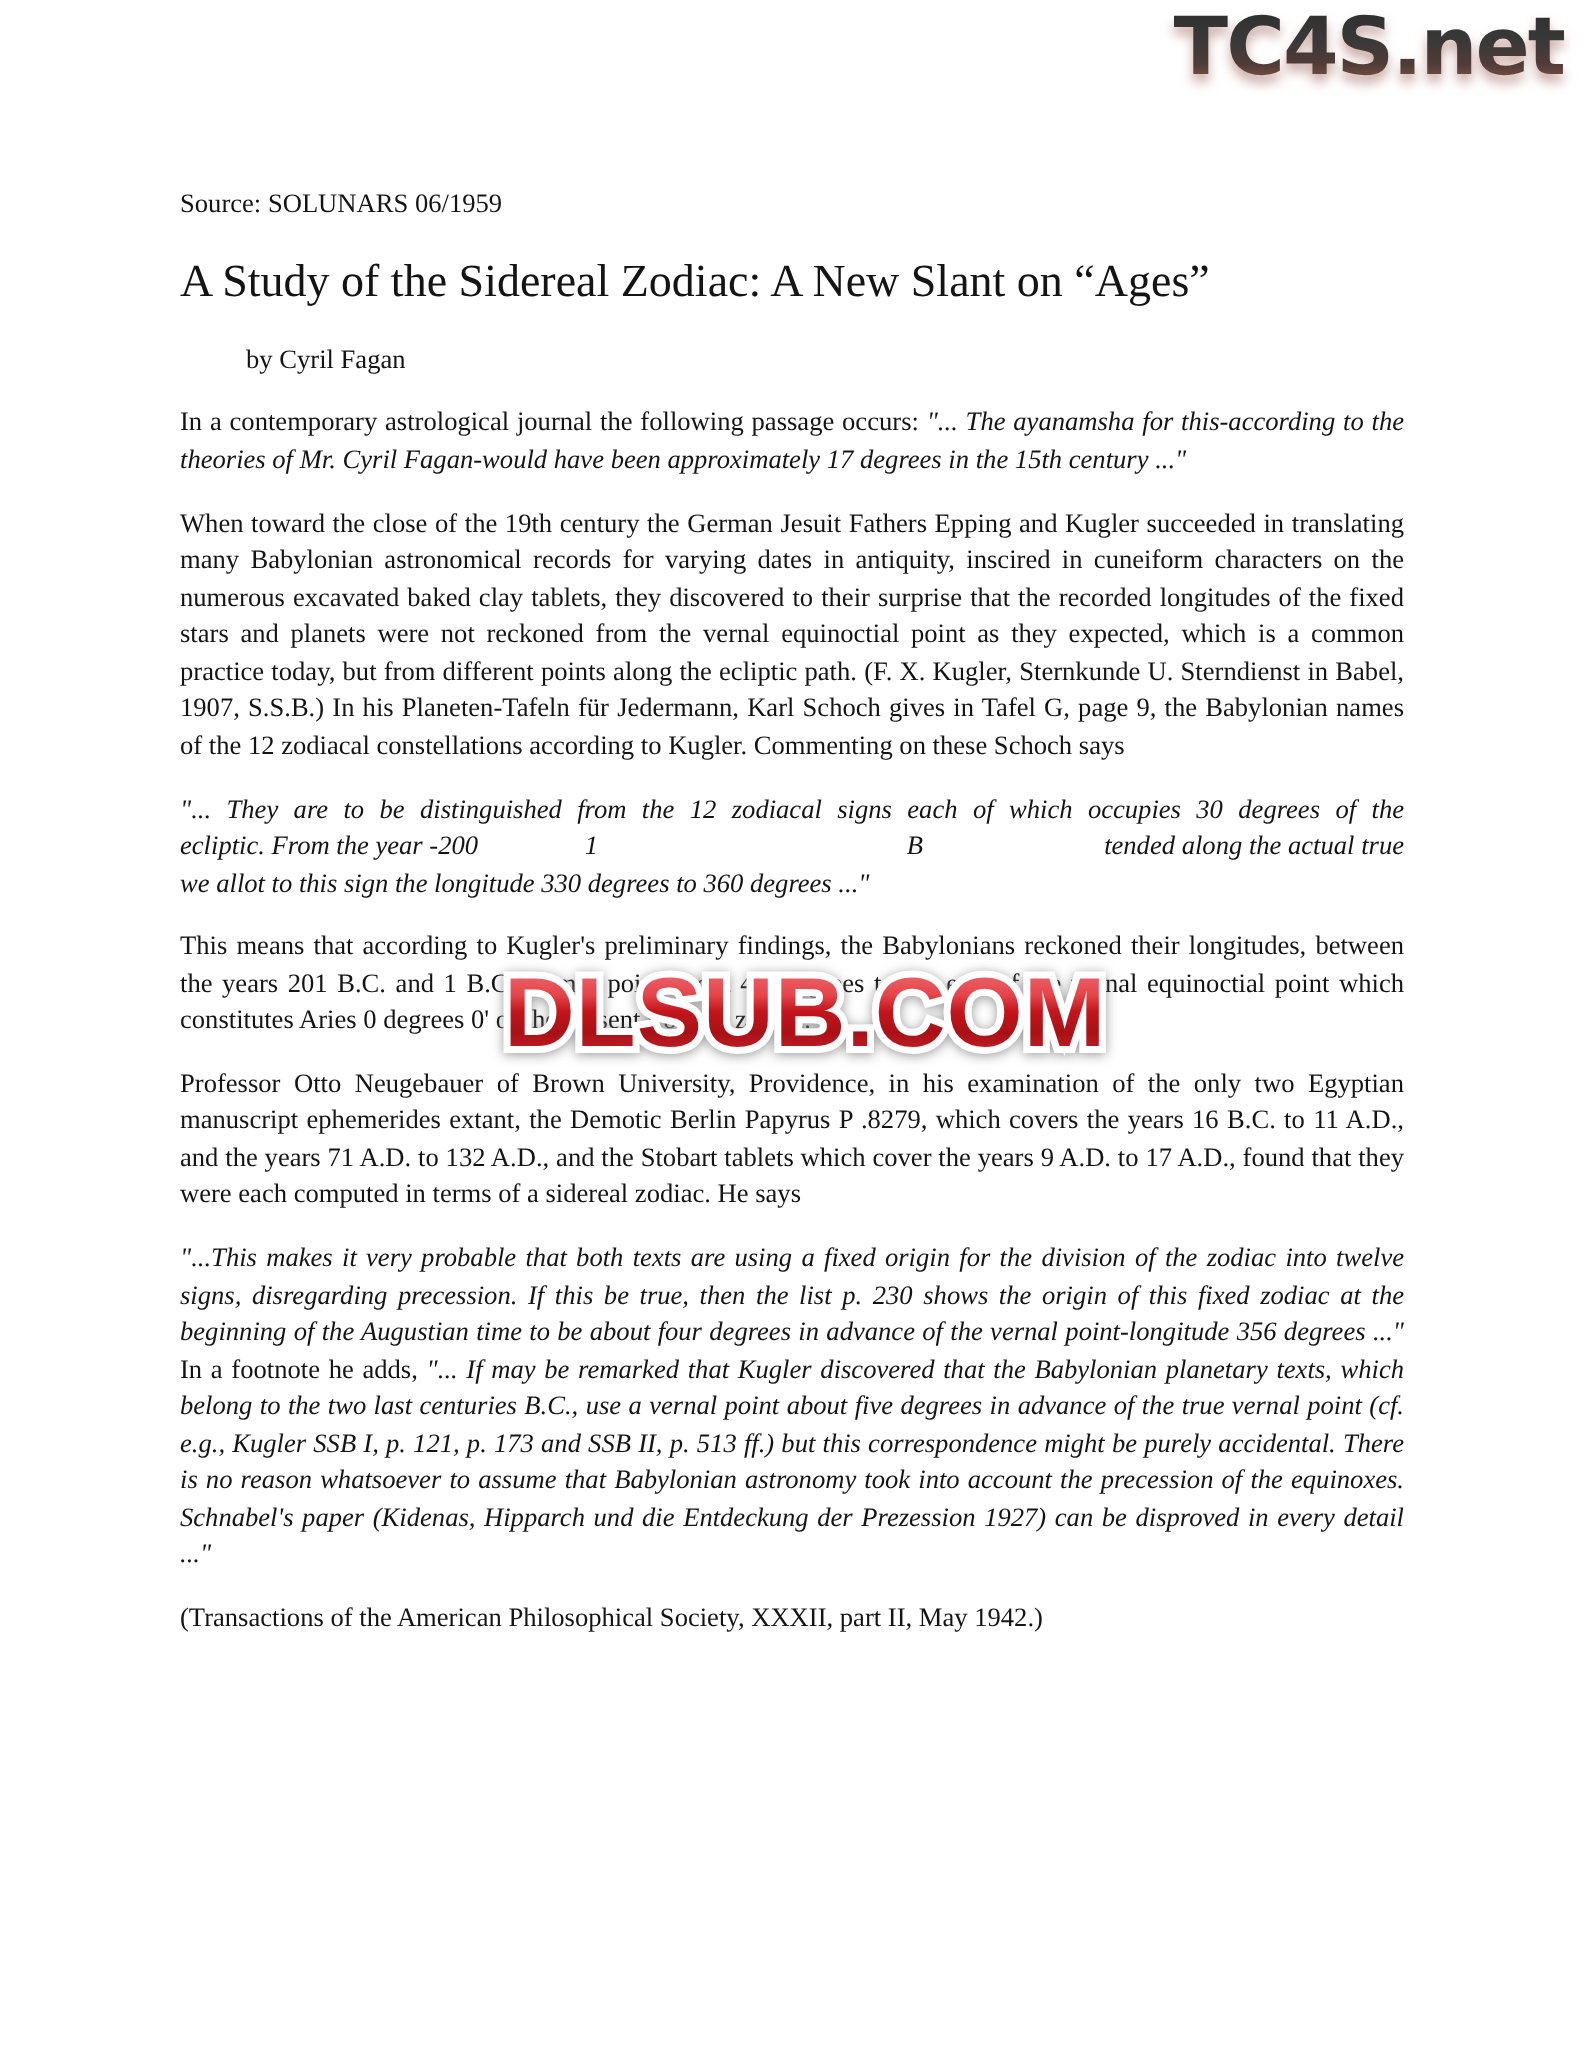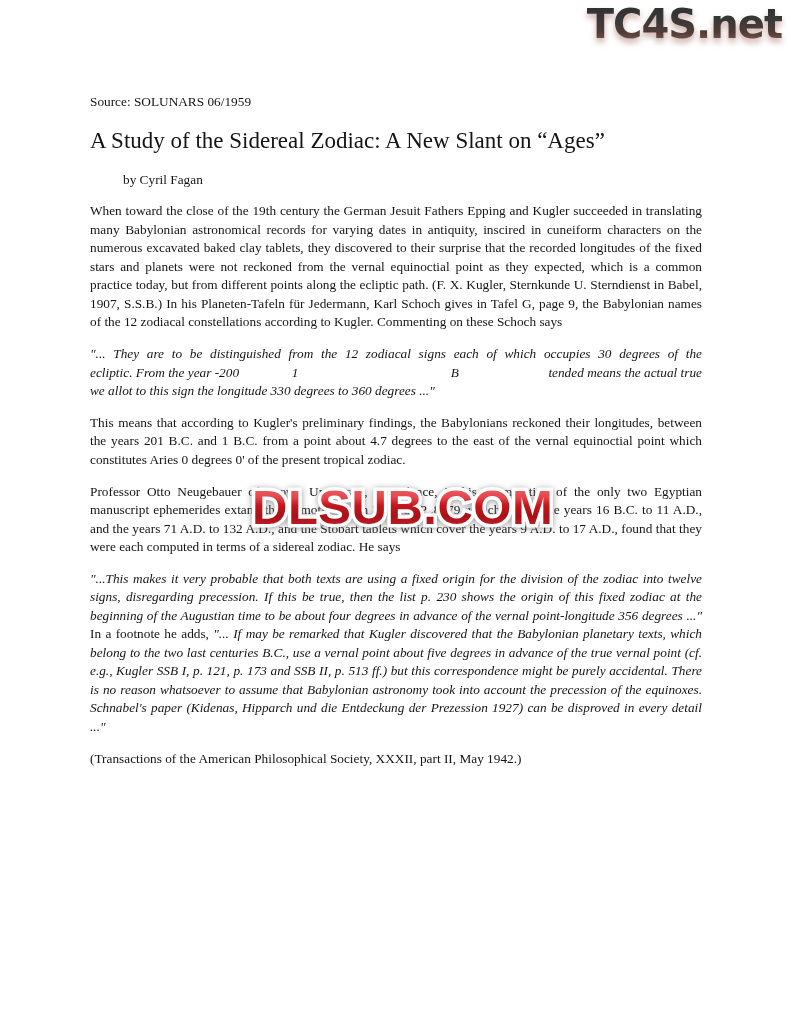--- a/index.html
+++ b/index.html
@@ -99,6 +99,7 @@
 
     <div class="byline">by Cyril Fagan</div>
 
+    <p class="para"><span>In a contemporary astrological journal the following passage occurs: </span><span class="em">"... The ayanamsha for this-according to the theories of Mr. Cyril Fagan-would have been approximately 17 degrees in the 15th century ..."</span></p>
 
 
     <p class="para">When toward the close of the 19th century the German Jesuit Fathers Epping and Kugler succeeded in translating many Babylonian astronomical records for varying dates in antiquity, inscired in cuneiform characters on the numerous excavated baked clay tablets, they discovered to their surprise that the recorded longitudes of the fixed stars and planets were not reckoned from the vernal equinoctial point as they expected, which is a common practice today, but from different points along the ecliptic path. (F. X. Kugler, Sternkunde U. Sterndienst in Babel, 1907, S.S.B.) In his Planeten-Tafeln für Jedermann, Karl Schoch gives in Tafel G, page 9, the Babylonian names of the 12 zodiacal constellations according to Kugler. Commenting on these Schoch says</p>

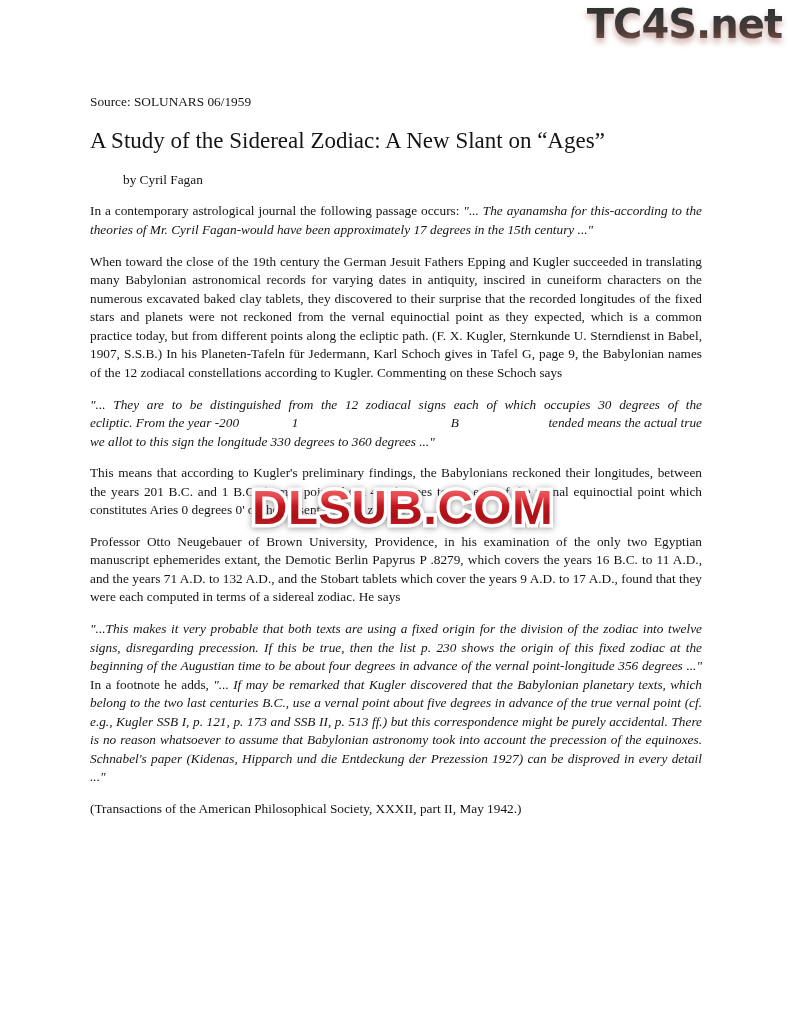--- a/index.html
+++ b/index.html
@@ -113,7 +113,7 @@
           <span class="gap2"></span>
           <span>B</span>
           <span class="gap3"></span>
-          <span>tended means the actual true</span>
+          <span>tended along the actual true</span>
       </div>
       <div class="qline">we allot to this sign the longitude 330 degrees to 360 degrees ..."</div>
     </div>

